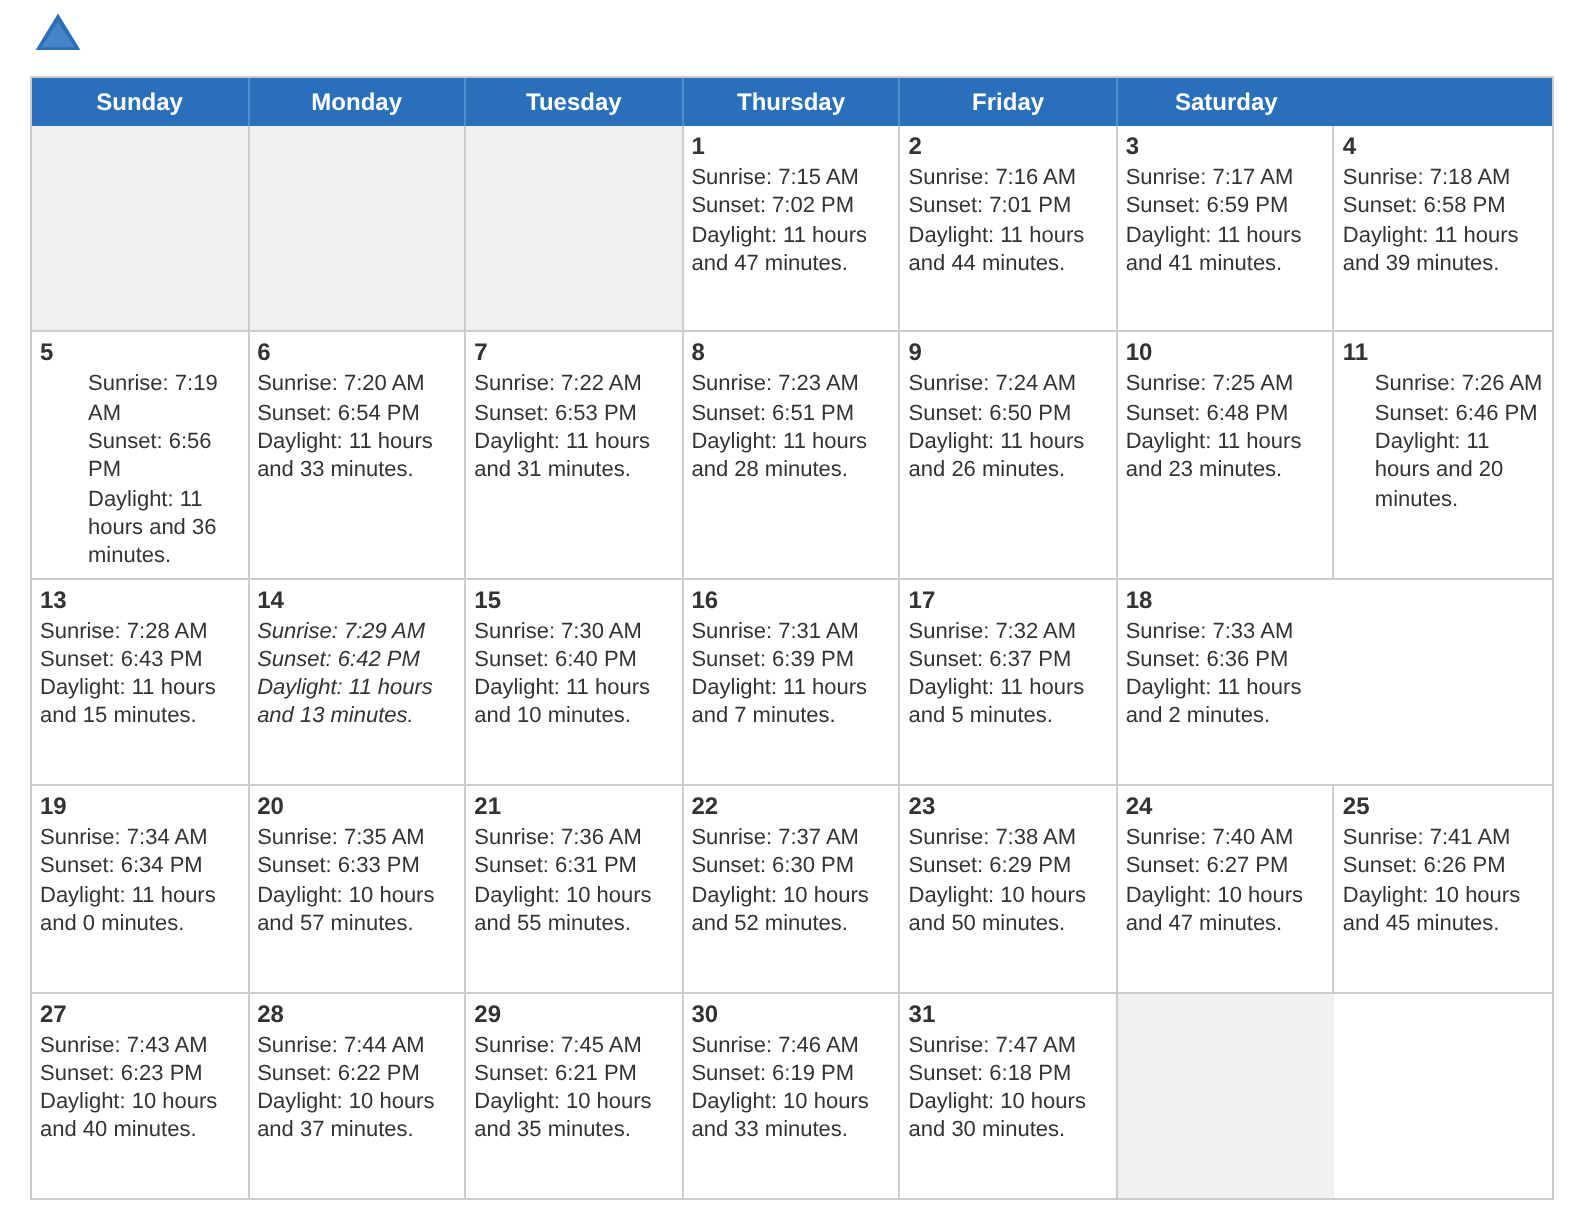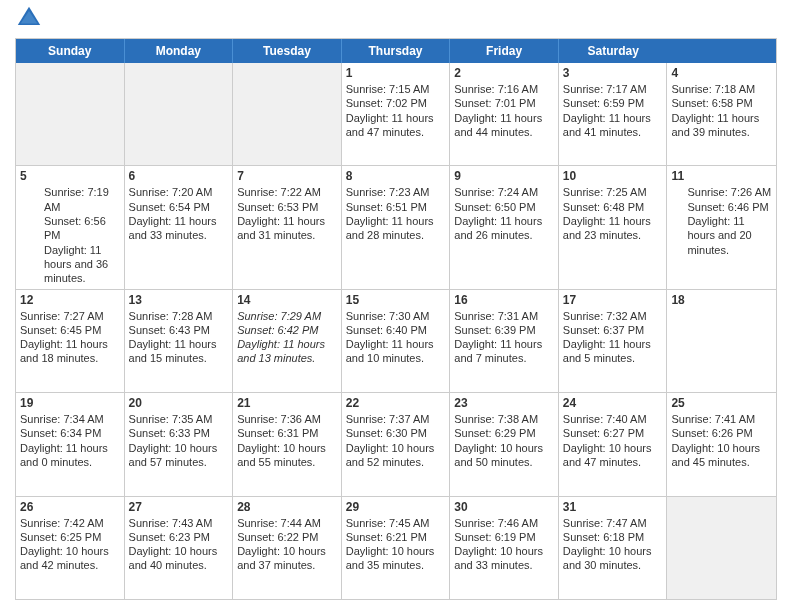--- a/index.html
+++ b/index.html
@@ -221,12 +221,6 @@
         </div>
         <div class="cal-week">
           <div class="cal-cell">
-            <div class="day-number">12</div>
-            <div class="cell-text" style="white-space: pre-line;">Sunrise: 7:27 AM
-Sunset: 6:45 PM
-Daylight: 11 hours and 18 minutes.</div>
-          </div>
-          <div class="cal-cell">
             <div class="day-number">13</div>
             <div class="cell-text" style="white-space: pre-line;">Sunrise: 7:28 AM
 Sunset: 6:43 PM

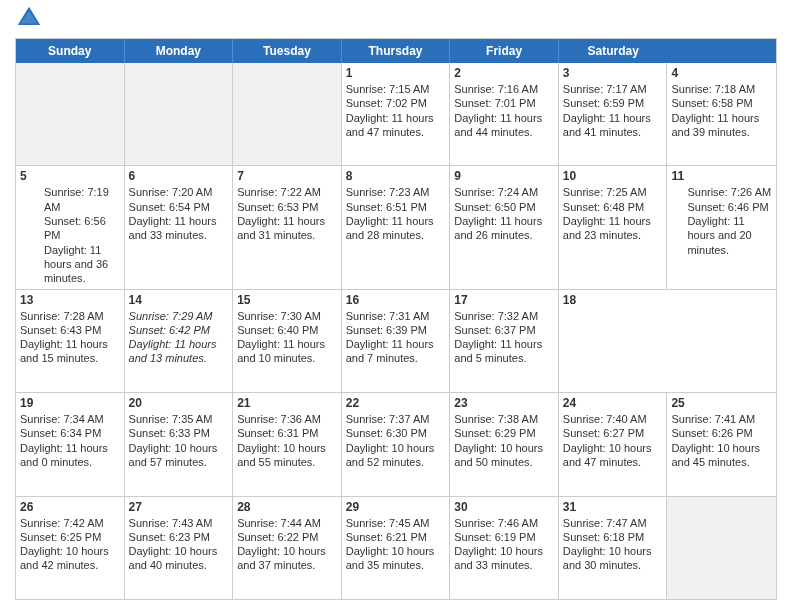--- a/index.html
+++ b/index.html
@@ -252,6 +252,9 @@
           </div>
           <div class="cal-cell">
             <div class="day-number">18</div>
+            <div class="cell-text" style="white-space: pre-line;">Sunrise: 7:33 AM
+Sunset: 6:36 PM
+Daylight: 11 hours and 2 minutes.</div>
           </div>
         </div>
         <div class="cal-week">

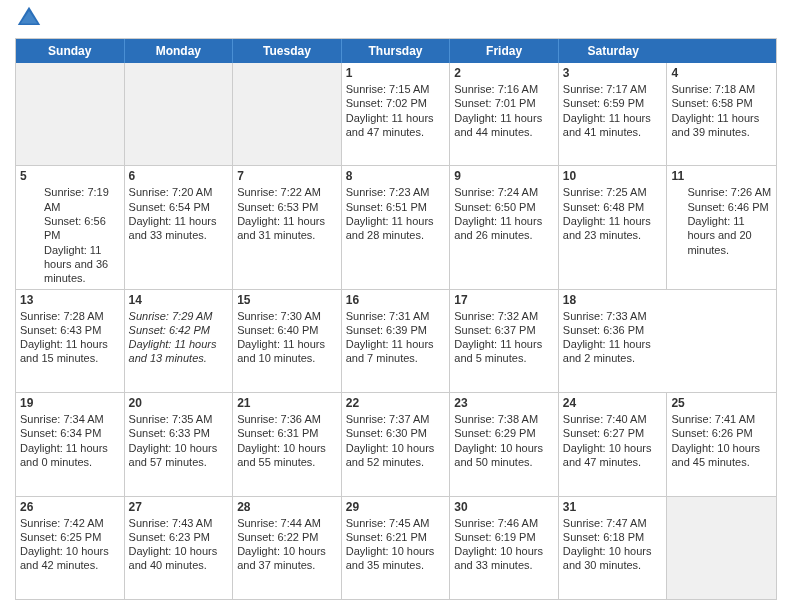--- a/index.html
+++ b/index.html
@@ -303,12 +303,6 @@
         </div>
         <div class="cal-week">
           <div class="cal-cell">
-            <div class="day-number">26</div>
-            <div class="cell-text" style="white-space: pre-line;">Sunrise: 7:42 AM
-Sunset: 6:25 PM
-Daylight: 10 hours and 42 minutes.</div>
-          </div>
-          <div class="cal-cell">
             <div class="day-number">27</div>
             <div class="cell-text" style="white-space: pre-line;">Sunrise: 7:43 AM
 Sunset: 6:23 PM

